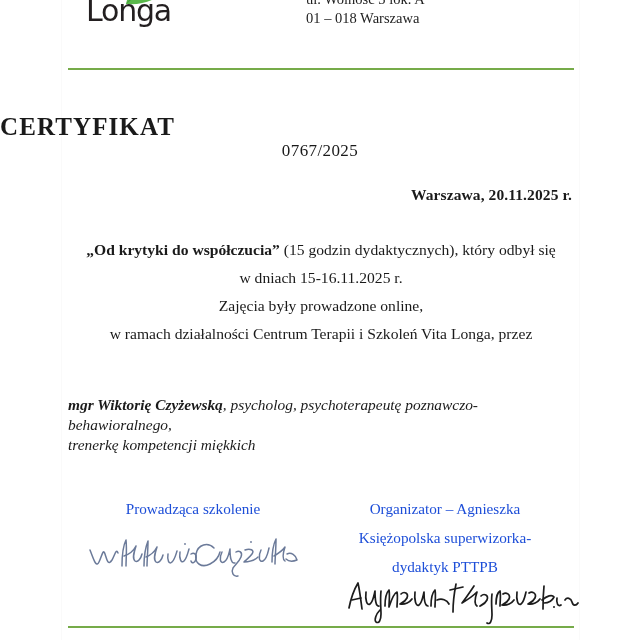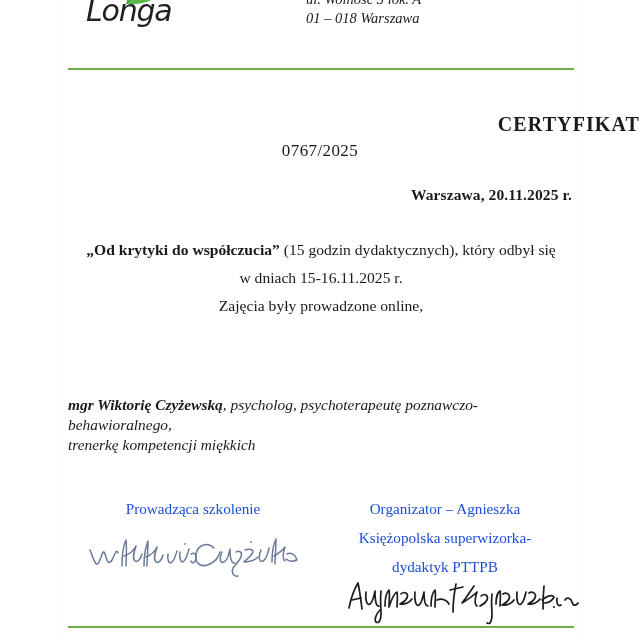--- a/index.html
+++ b/index.html
@@ -41,7 +41,6 @@
     left: 0; top: 0;
     width: 636px;
     height: 62px;
-    font-style: italic;
   }
 
   #brand-logo {

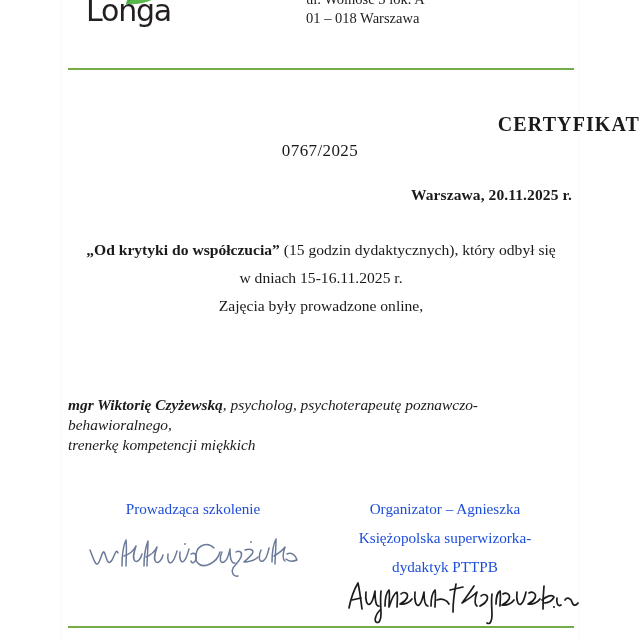--- a/index.html
+++ b/index.html
@@ -106,8 +106,8 @@
     position: absolute;
     left: 0; top: 113px;
     width: 640px;
-    text-align: right;
-    font-size: 20px;
+    text-align: left;
+    font-size: 25px;
     font-weight: bold;
     letter-spacing: 1.1px;
     font-family: "Liberation Serif", serif;

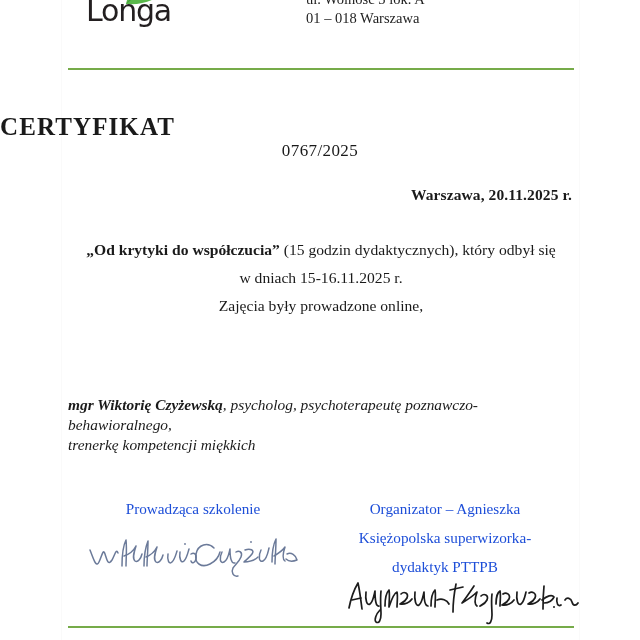--- a/index.html
+++ b/index.html
@@ -237,6 +237,7 @@
     <div class="line"><span class="bold">„Od krytyki do współczucia”</span><span> (15 godzin dydaktycznych), który odbył się</span></div>
     <div class="line">w dniach 15-16.11.2025 r.</div>
     <div class="line">Zajęcia były prowadzone online,</div>
+    <div class="line">w ramach działalności Centrum Terapii i Szkoleń Vita Longa, przez</div>
   </div>
 
   <div id="trainer-credentials">

